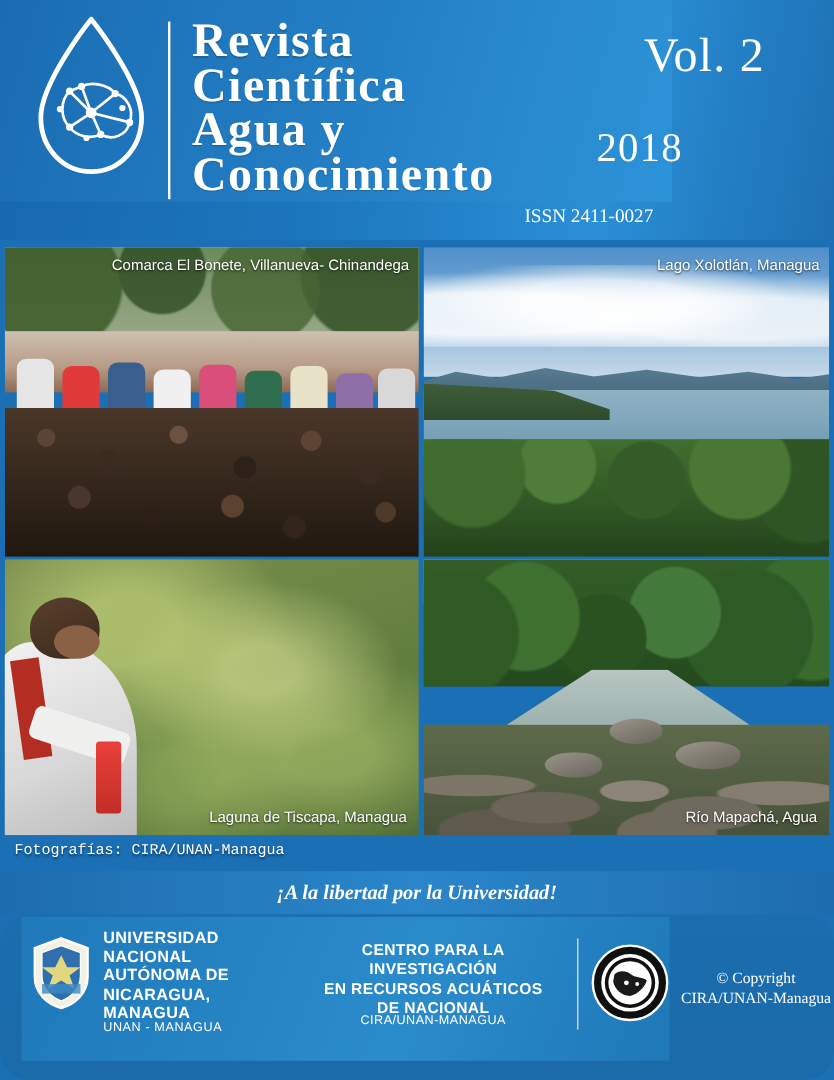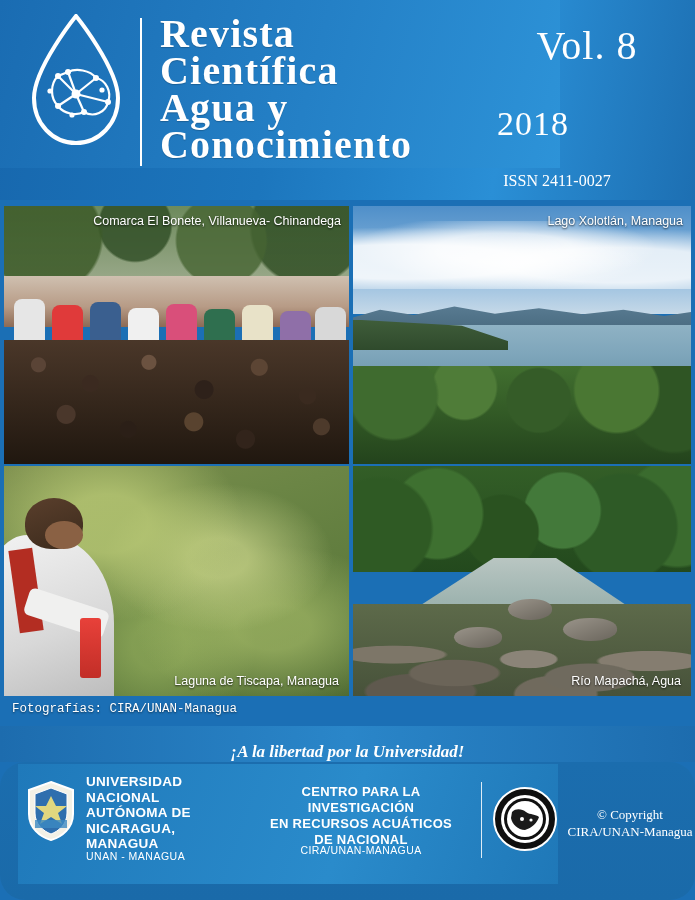--- a/index.html
+++ b/index.html
@@ -402,7 +402,7 @@
       <div class="title-line">Conocimiento</div>
     </div>
 
-    <div class="vol">Vol. 8</div>
+    <div class="vol">Vol. 2</div>
     <div class="year">2018</div>
     <div class="issn">ISSN 2411-0027</div>
   </div>

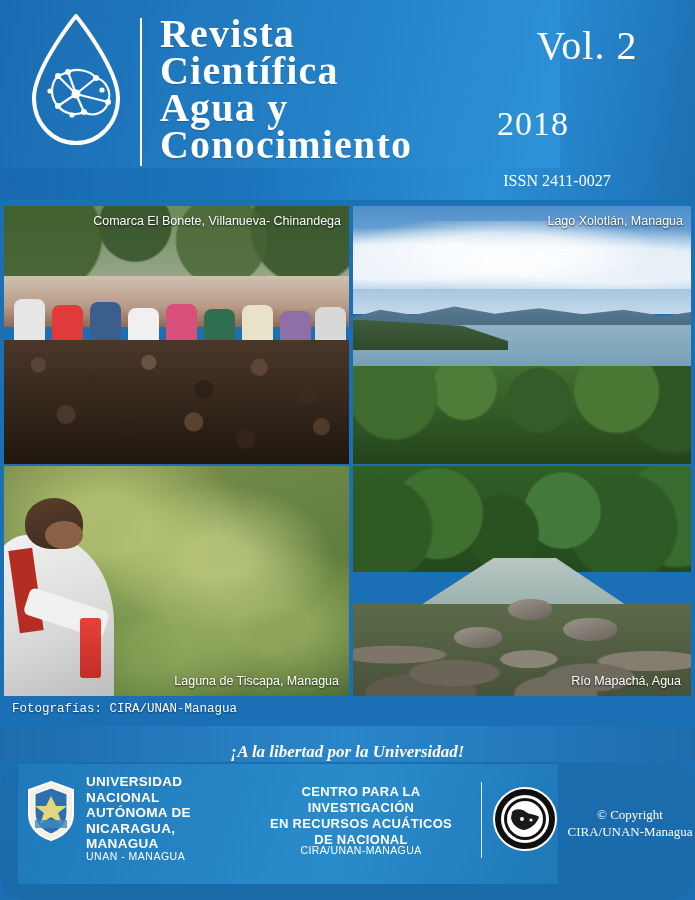--- a/index.html
+++ b/index.html
@@ -87,7 +87,7 @@
     right: 18px;
     top: 172px;
     width: 240px;
-    text-align: center;
+    text-align: left;
     color: #ffffff;
     font-family: "Liberation Serif", serif;
     font-size: 16px;

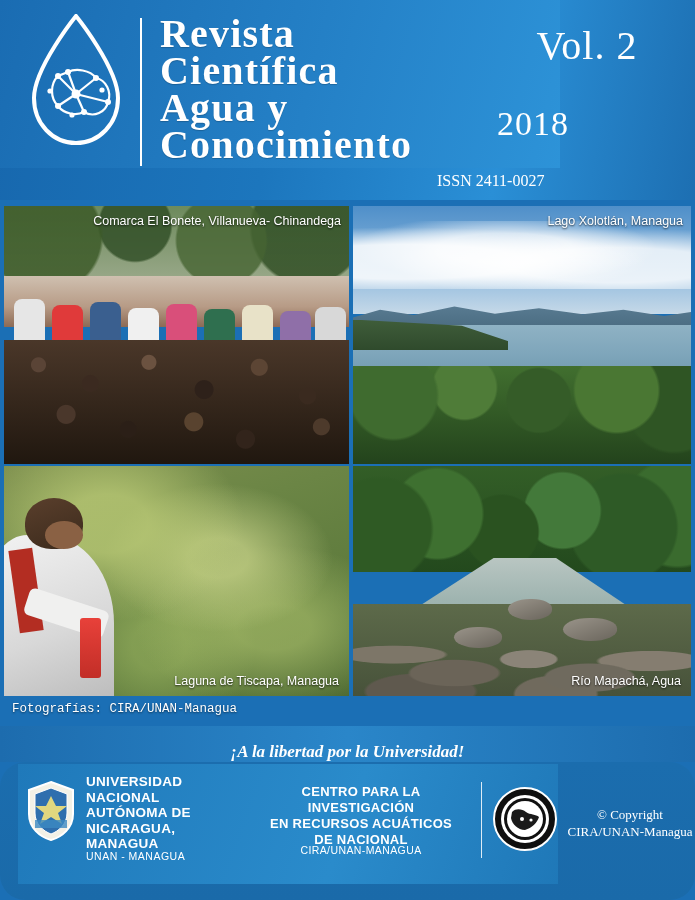--- a/index.html
+++ b/index.html
@@ -265,7 +265,6 @@
     font-style: italic;
     font-weight: bold;
     font-size: 17px;
-    margin-top: 8px;
   }
 
   

